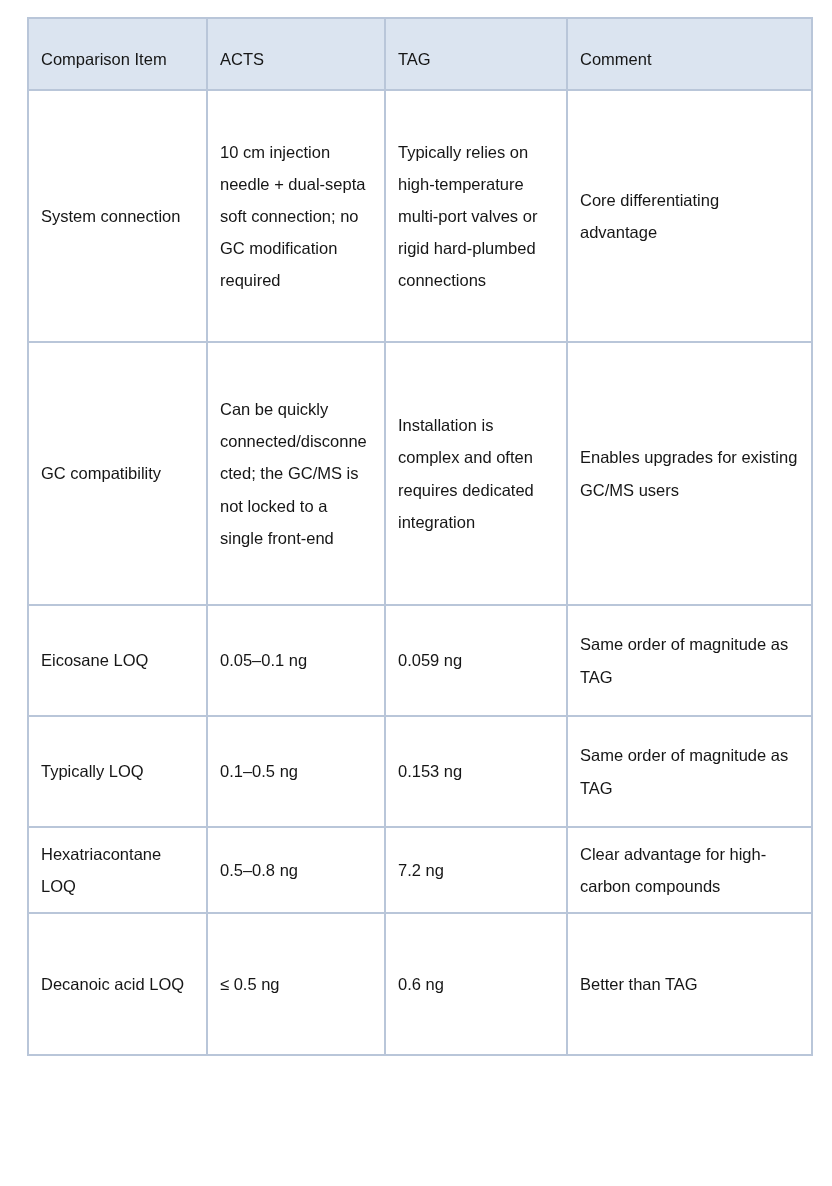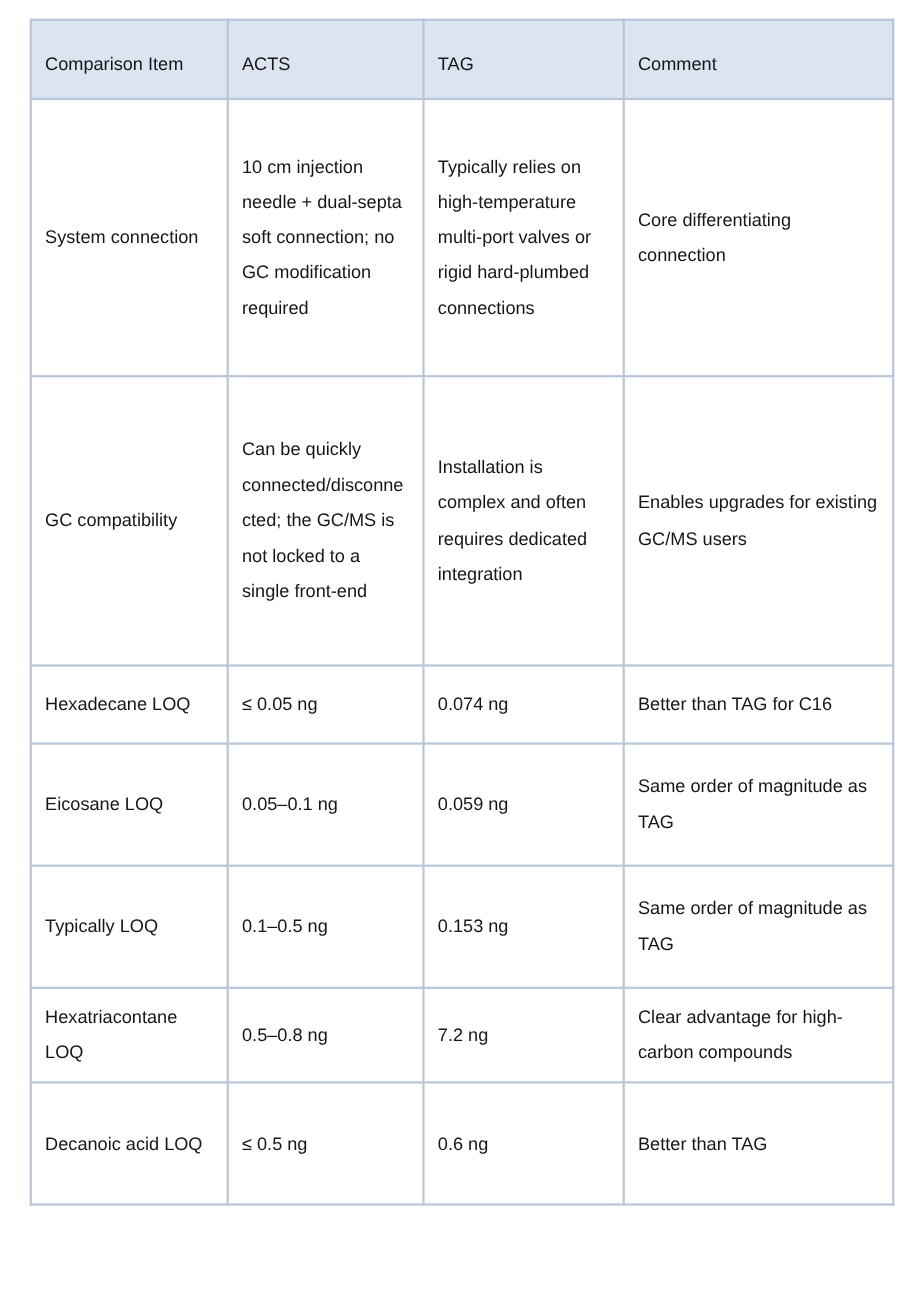--- a/index.html
+++ b/index.html
@@ -90,7 +90,7 @@
         <td class="cell-item">System connection</td>
         <td class="cell-acts">10 cm injection needle + dual-septa soft connection; no GC modification required</td>
         <td class="cell-tag">Typically relies on high-temperature multi-port valves or rigid hard-plumbed connections</td>
-        <td class="cell-comment">Core differentiating connection</td>
+        <td class="cell-comment">Core differentiating advantage</td>
       </tr>
       <tr data-row="1">
         <td class="cell-item">GC compatibility</td>

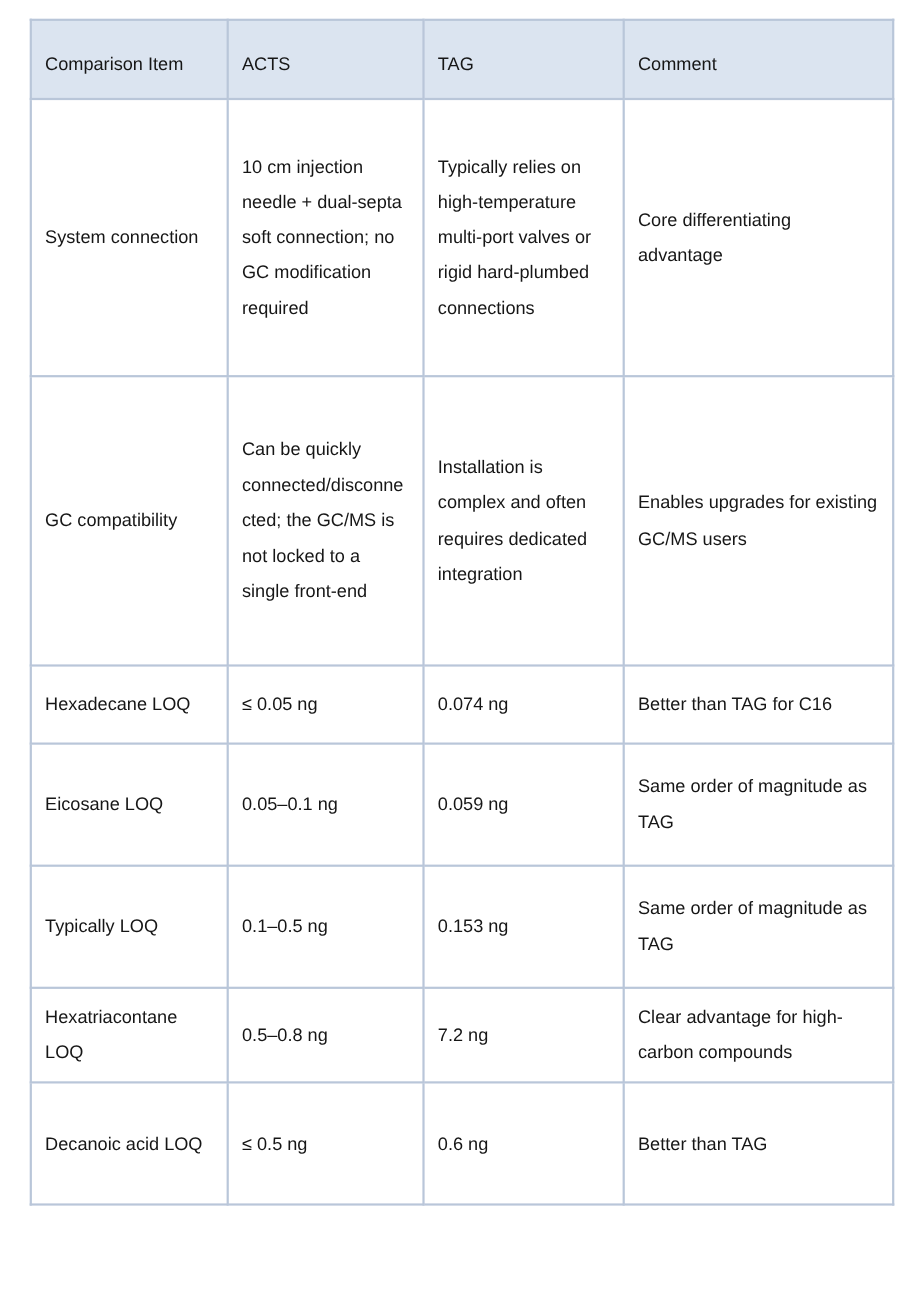--- a/index.html
+++ b/index.html
@@ -98,12 +98,6 @@
         <td class="cell-tag">Installation is complex and often requires dedicated integration</td>
         <td class="cell-comment">Enables upgrades for existing GC/MS users</td>
       </tr>
-      <tr data-row="2">
-        <td class="cell-item">Hexadecane LOQ</td>
-        <td class="cell-acts">≤ 0.05 ng</td>
-        <td class="cell-tag">0.074 ng</td>
-        <td class="cell-comment">Better than TAG for C16</td>
-      </tr>
       <tr data-row="3">
         <td class="cell-item">Eicosane LOQ</td>
         <td class="cell-acts">0.05–0.1 ng</td>

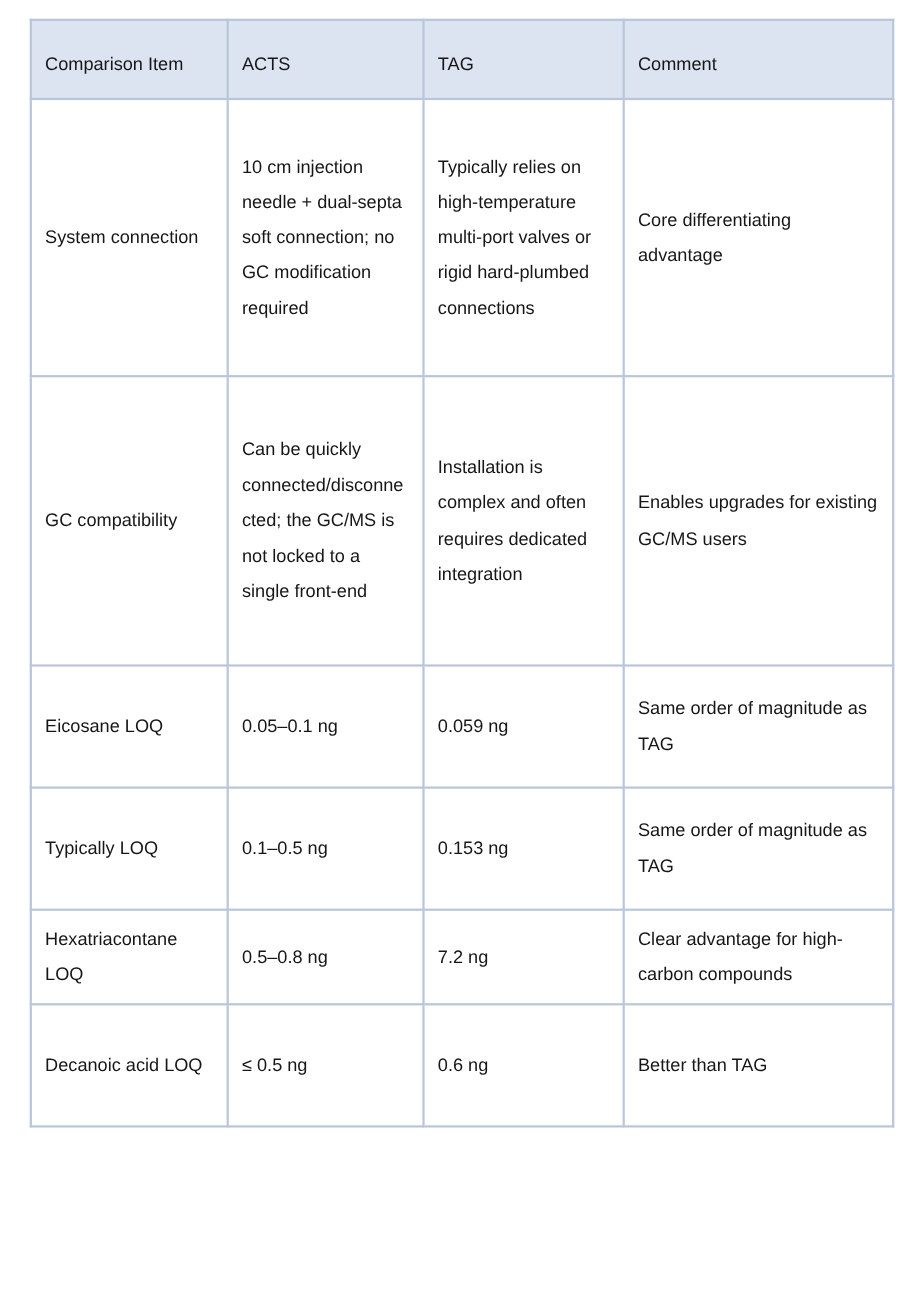--- a/index.html
+++ b/index.html
@@ -61,7 +61,7 @@
   tr[data-row="3"] td { height: 111px; }
   tr[data-row="4"] td { height: 111px; }
   tr[data-row="5"] td { height: 85px; }
-  tr[data-row="6"] td { height: 111px; border-radius: 30px; }
+  tr[data-row="6"] td { height: 142px; border-radius: 30px; }
 
   
   td.cell-acts, td.cell-tag { line-height: 1.95; }

